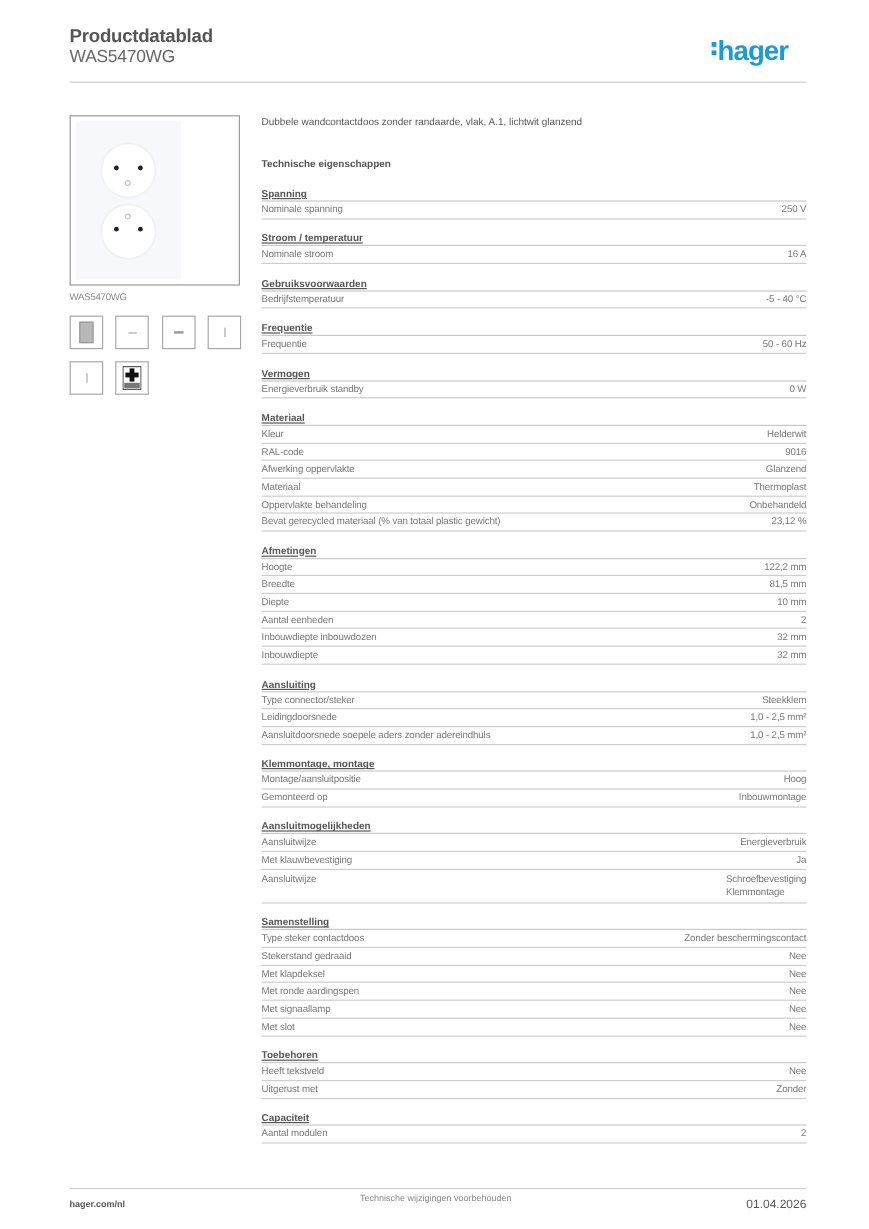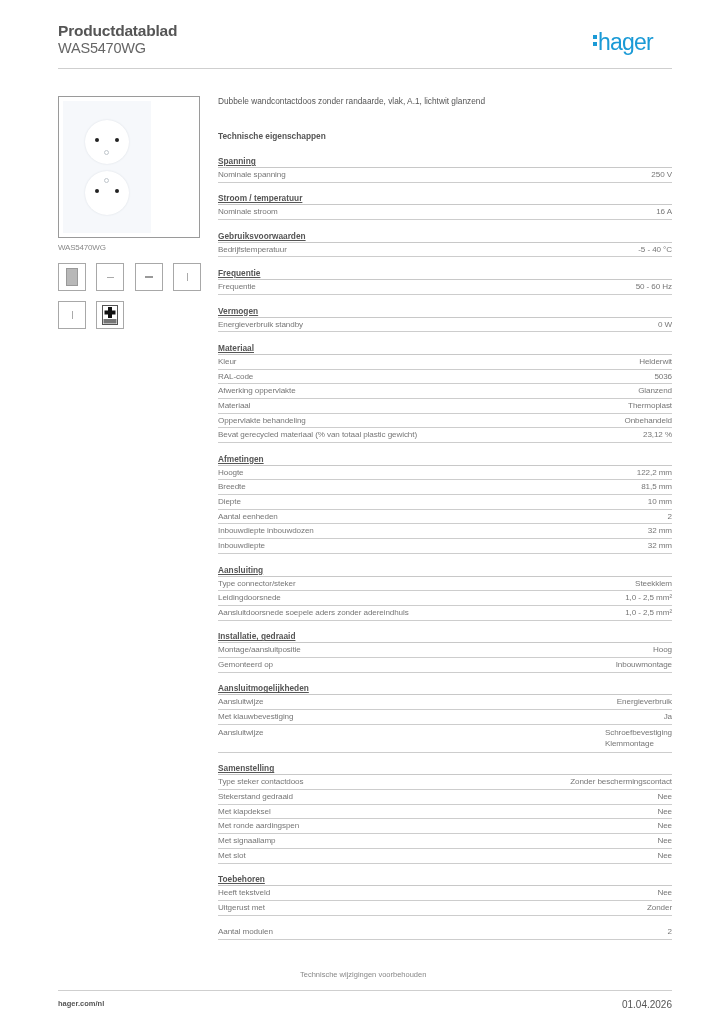--- a/index.html
+++ b/index.html
@@ -7,7 +7,7 @@
          font-family:"Liberation Sans", sans-serif; color:#555; }
   .header-title { position:absolute; left:58px; top:22px; font-size:15.5px; font-weight:bold; color:#555; letter-spacing:-0.2px; }
   .header-sub { position:absolute; left:58px; top:40px; font-size:14.5px; color:#666; letter-spacing:-0.2px; }
-  .logo { position:absolute; left:593px; top:29px; font-size:23px; font-weight:normal; color:#1a9ad6; letter-spacing:-0.8px; }
+  .logo { position:absolute; left:593px; top:29px; font-size:23px; font-weight:bold; color:#1a9ad6; letter-spacing:-0.8px; }
   .logo .colon { display:inline-block; width:5px; position:relative; top:-1px; }
   .logo .colon i { display:block; width:4px; height:4px; background:#1a9ad6; margin:3px 0 3px 0; }
   .header-rule { position:absolute; left:58px; top:68px; width:614px; height:1px; background:#cfcfcf; }

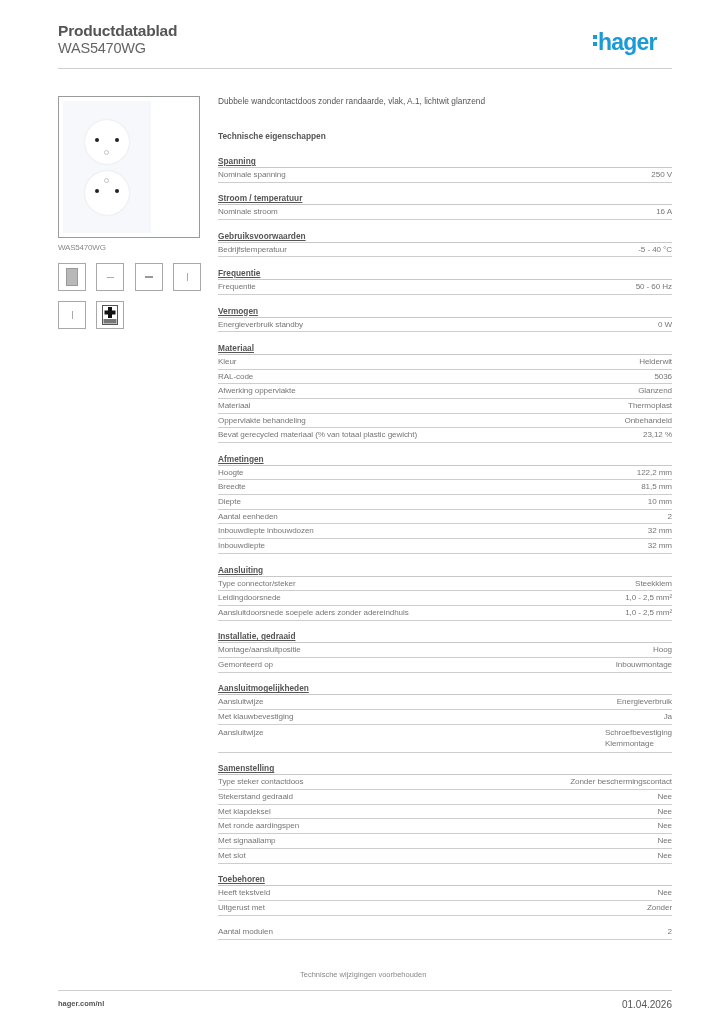--- a/index.html
+++ b/index.html
@@ -132,7 +132,7 @@
       </div>
       <div class="row">
         <span>RAL-code</span>
-        <span class="val">5036</span>
+        <span class="val">9016</span>
       </div>
       <div class="row">
         <span>Afwerking oppervlakte</span>

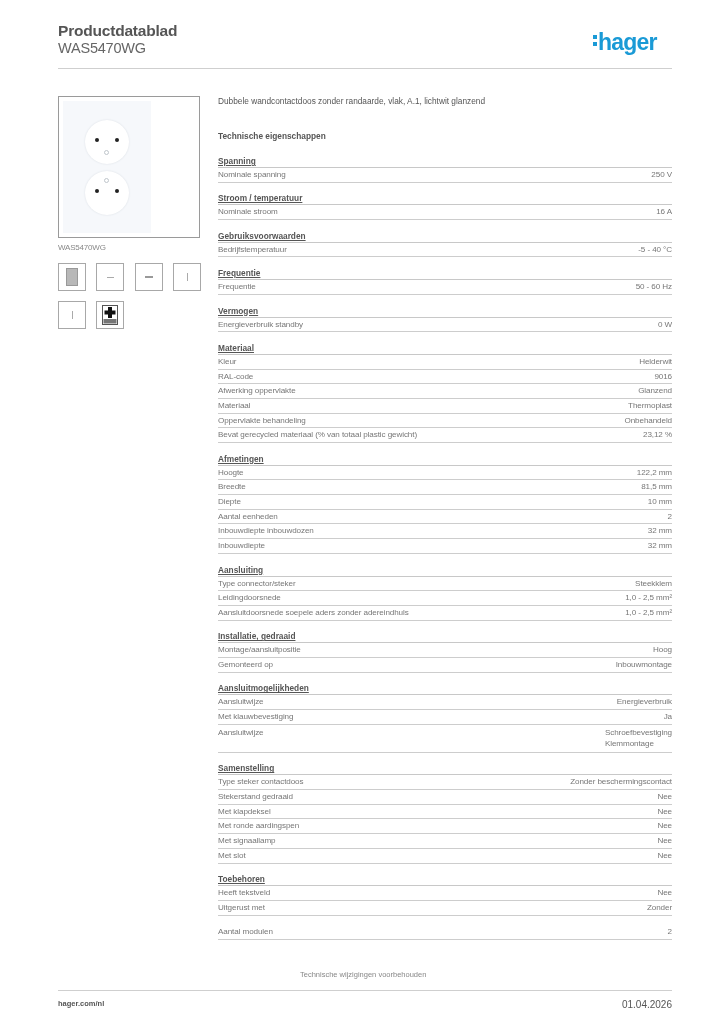--- a/index.html
+++ b/index.html
@@ -194,7 +194,7 @@
       </div>
     </div>
     <div class="group">
-      <div class="group-title">Installatie, gedraaid</div>
+      <div class="group-title">Klemmontage, montage</div>
       <div class="row">
         <span>Montage/aansluitpositie</span>
         <span class="val">Hoog</span>

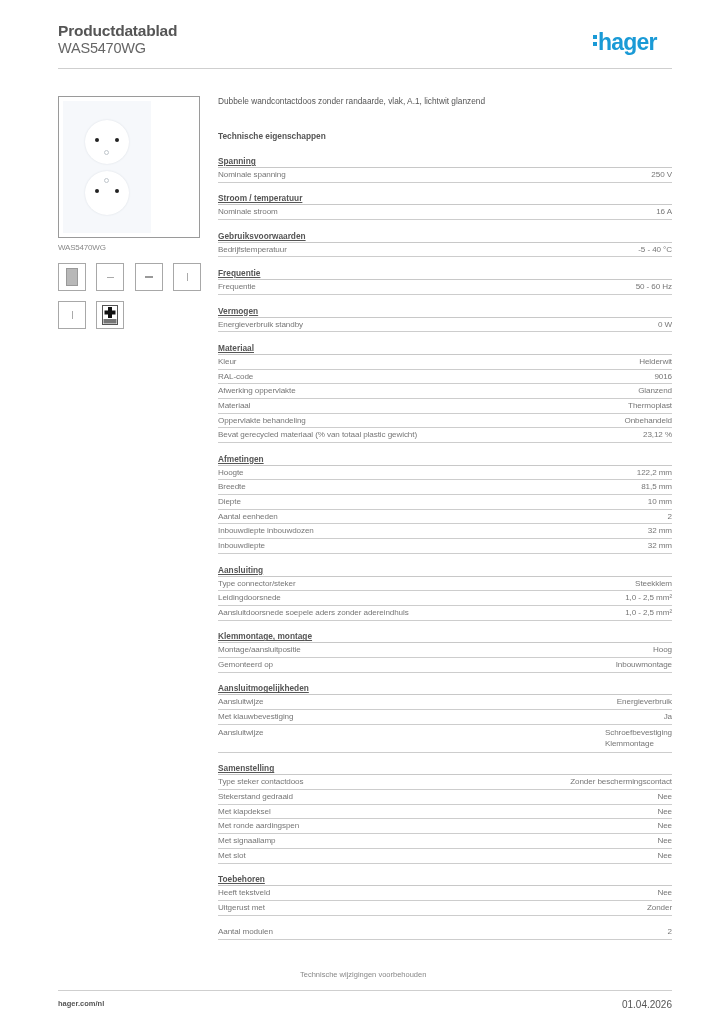--- a/index.html
+++ b/index.html
@@ -259,6 +259,7 @@
       </div>
     </div>
     <div class="group">
+      <div class="group-title">Capaciteit</div>
       <div class="row">
         <span>Aantal modulen</span>
         <span class="val">2</span>

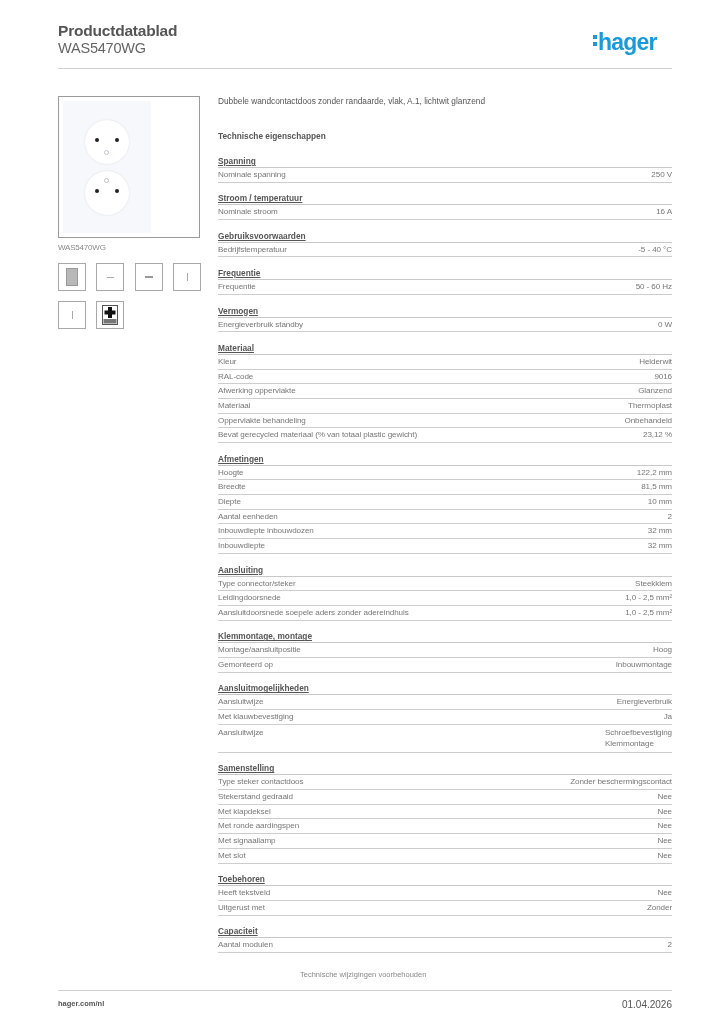--- a/index.html
+++ b/index.html
@@ -32,7 +32,7 @@
 
   .footer-rule { position:absolute; left:58px; top:990px; width:614px; height:1px; background:#cfcfcf; }
   .footer-left { position:absolute; left:58px; top:999px; font-size:7.5px; font-weight:bold; color:#555; }
-  .footer-center { position:absolute; left:300px; top:970px; font-size:7.5px; color:#888;text-align:right; }
+  .footer-center { position:absolute; left:300px; top:994px; font-size:7.5px; color:#888;text-align:right; }
   .footer-right { position:absolute; right:52px; top:999px; font-size:10px; font-weight:normal; color:#555; }
 </style>
 </head>

